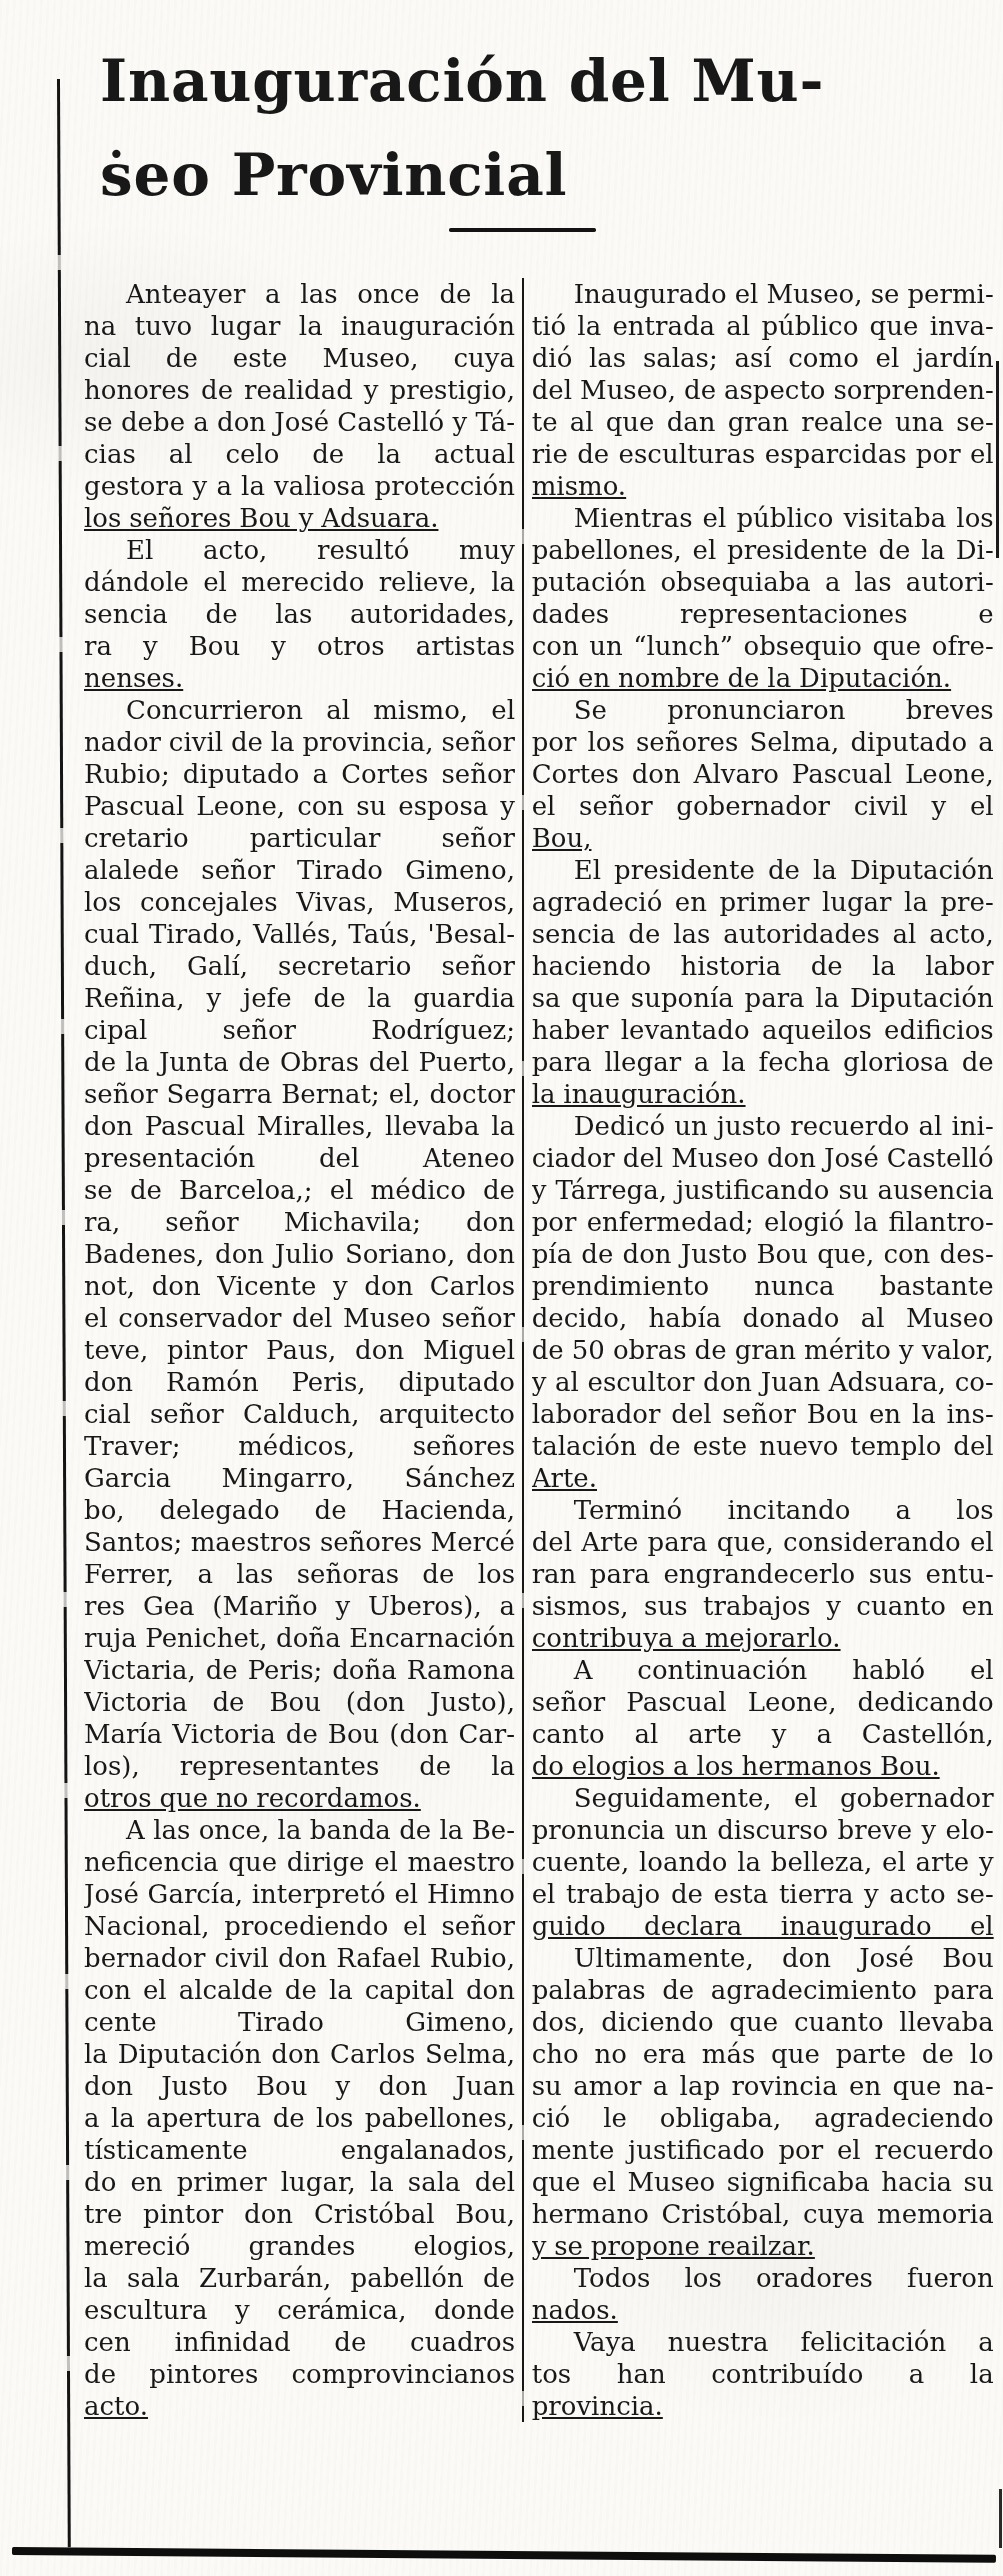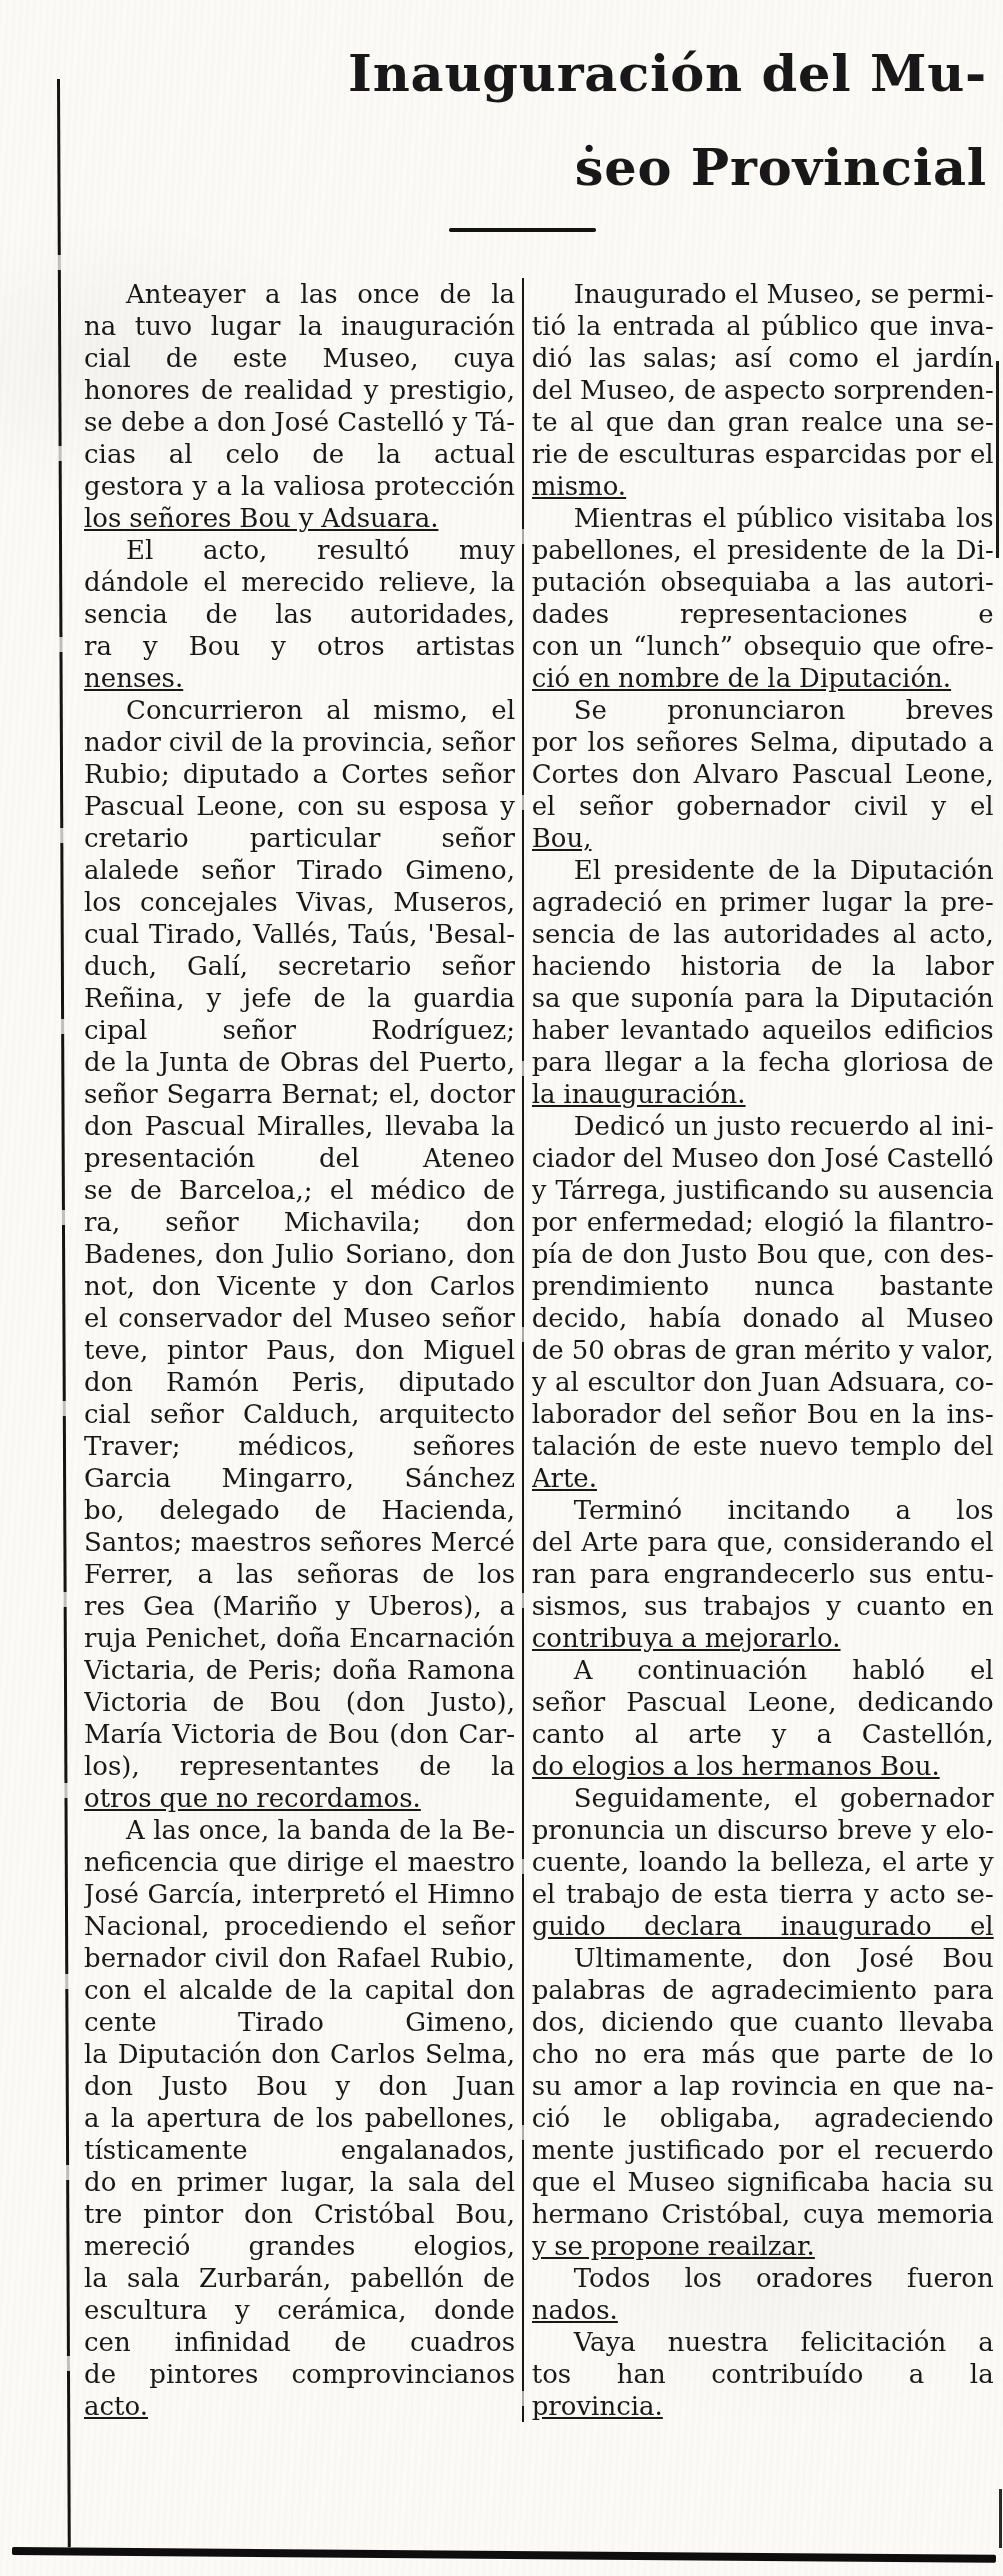--- a/index.html
+++ b/index.html
@@ -32,9 +32,9 @@
     transform:rotate(-0.25deg);transform-origin:top left;
   }
   .title{
-    position:absolute;top:18.4px;left:84px;width:895px;margin:8px;
-    text-align:right;font-weight:bold;
-    font-size:51px;line-height:94px;letter-spacing:0.8px;
+    position:absolute;top:18.4px;left:84px;width:895px;margin:16px;
+    text-align:left;font-weight:bold;
+    font-size:58px;line-height:94px;letter-spacing:0.8px;
     color:var(--ink);
   }
   .title .tline{display:block;}

